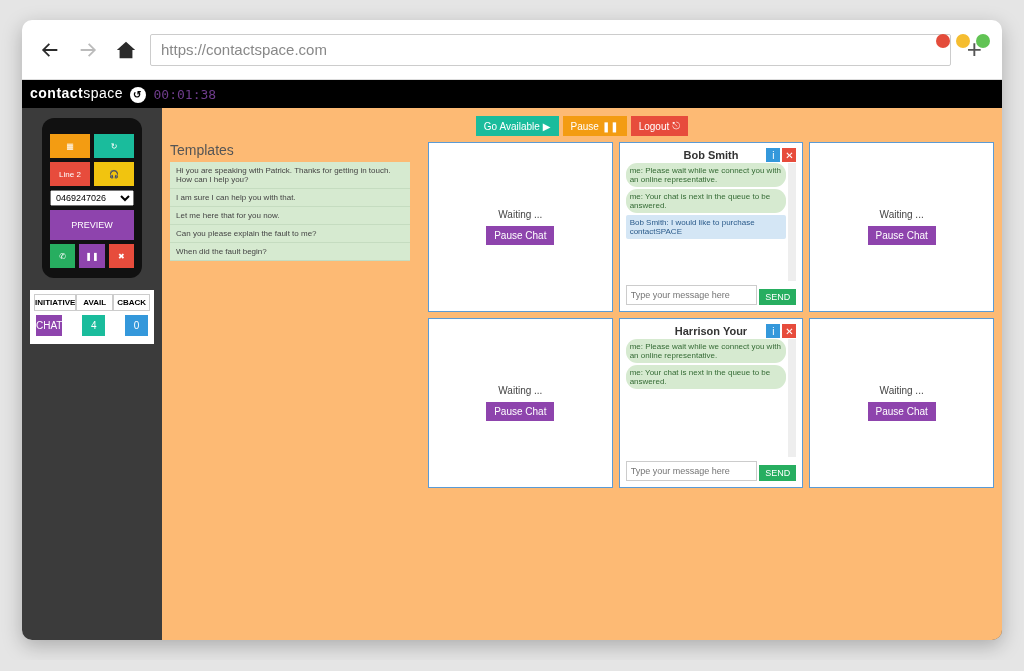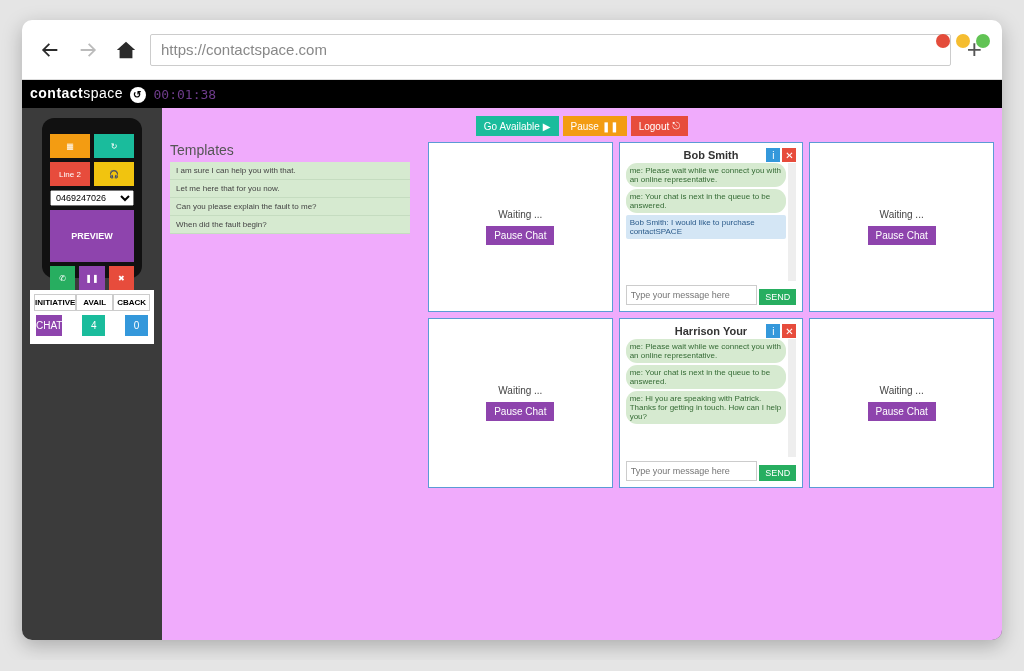--- a/index.html
+++ b/index.html
@@ -56,7 +56,7 @@
 .s-green { background: #1abc9c; }
 .s-blue { background: #3498db; }
 
-.main { flex: 1; background: #f0abfc; padding: 8px; overflow: auto; }
+.main { flex: 1; background: #fdba74; padding: 8px; overflow: auto; }
 .toolbar { display: flex; gap: 4px; justify-content: center; margin-bottom: 6px; }
 .btn { font-size: 10px; color: #fff; padding: 4px 8px; border: none; cursor: pointer; display: inline-flex; align-items: center; gap: 3px; }
 .btn-green { background: #1abc9c; }

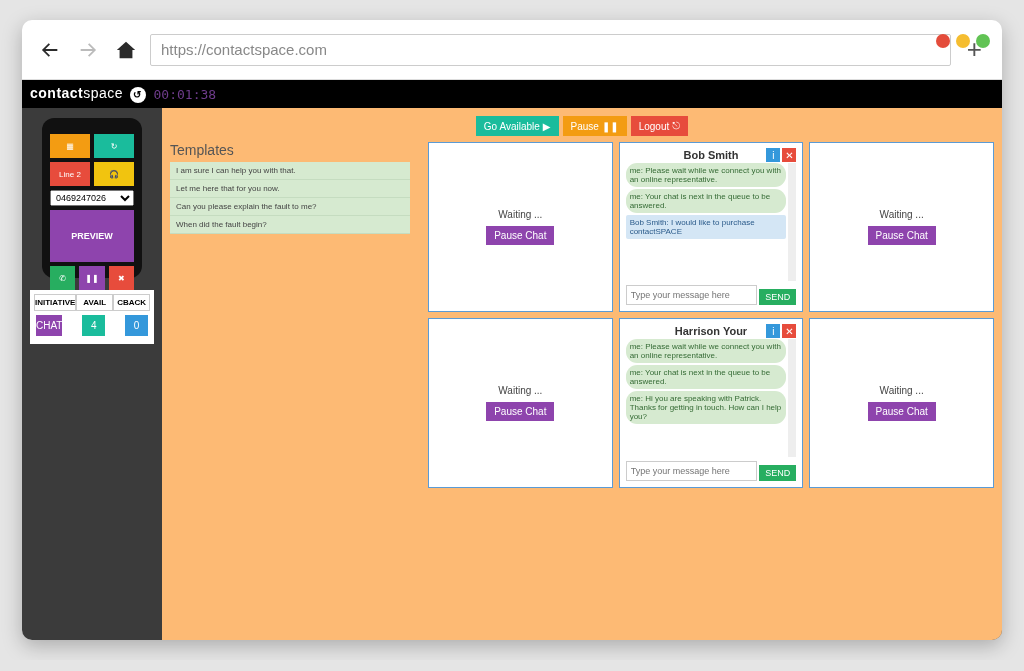--- a/index.html
+++ b/index.html
@@ -177,6 +177,7 @@
         <div class="templates">
           <h4>Templates</h4>
           <div id="tpl-list">
+              <div class="tpl-item">Hi you are speaking with Patrick. Thanks for getting in touch. How can I help you?</div>
               <div class="tpl-item">I am sure I can help you with that.</div>
               <div class="tpl-item">Let me here that for you now.</div>
               <div class="tpl-item">Can you please explain the fault to me?</div>

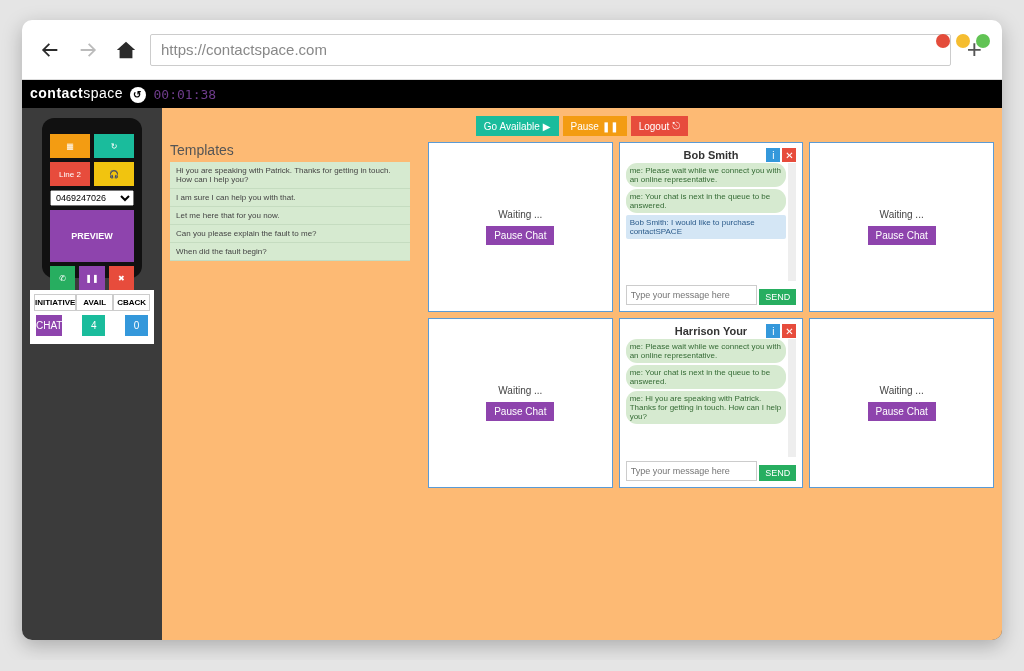--- a/index.html
+++ b/index.html
@@ -42,7 +42,7 @@
 .t-red { background: #e74c3c; }
 .t-yellow { background: #f1c40f; }
 .phone-select { width: 100%; font-size: 9px; padding: 1px; }
-.preview-btn { background: #8e44ad; color: #fff; font-size: 9px; font-weight: 700; padding: 21px; text-align: center; }
+.preview-btn { background: #8e44ad; color: #fff; font-size: 9px; font-weight: 400; padding: 10px; text-align: center; }
 .t-call { background: #27ae60; }
 .t-pause { background: #8e44ad; }
 .t-hang { background: #e74c3c; }

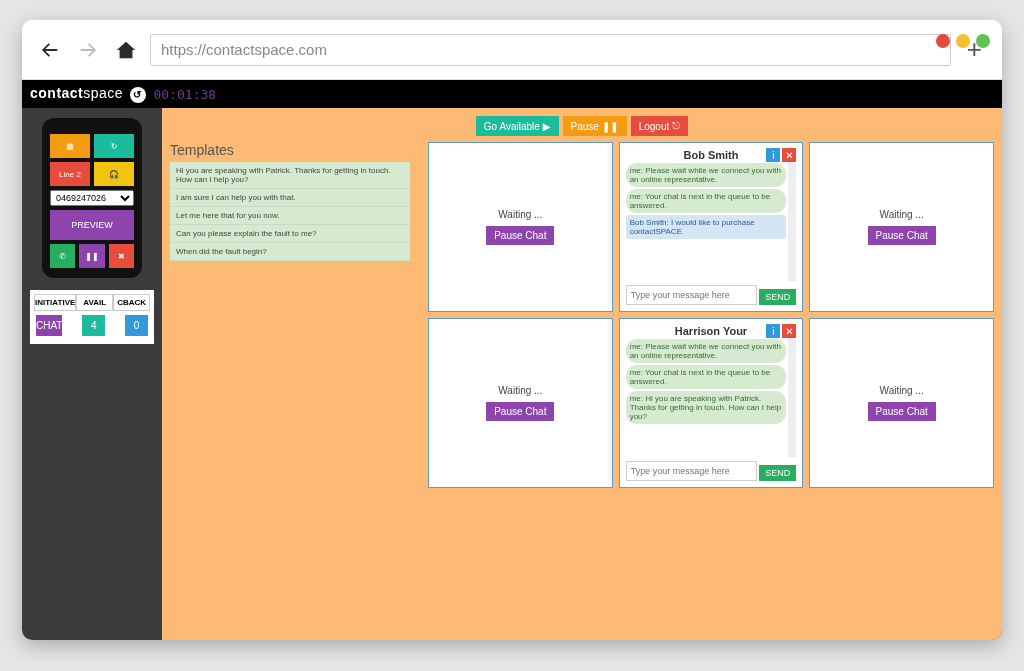--- a/index.html
+++ b/index.html
@@ -227,7 +227,6 @@
               <div class="chat-msgs">
                 <div class="msg msg-me">me: Please wait while we connect you with an online representative.</div>
                 <div class="msg msg-me">me: Your chat is next in the queue to be answered.</div>
-                <div class="msg msg-me">me: Hi you are speaking with Patrick. Thanks for getting in touch. How can I help you?</div>
               </div>
               <div class="chat-input">
                 <input placeholder="Type your message here" style="">

